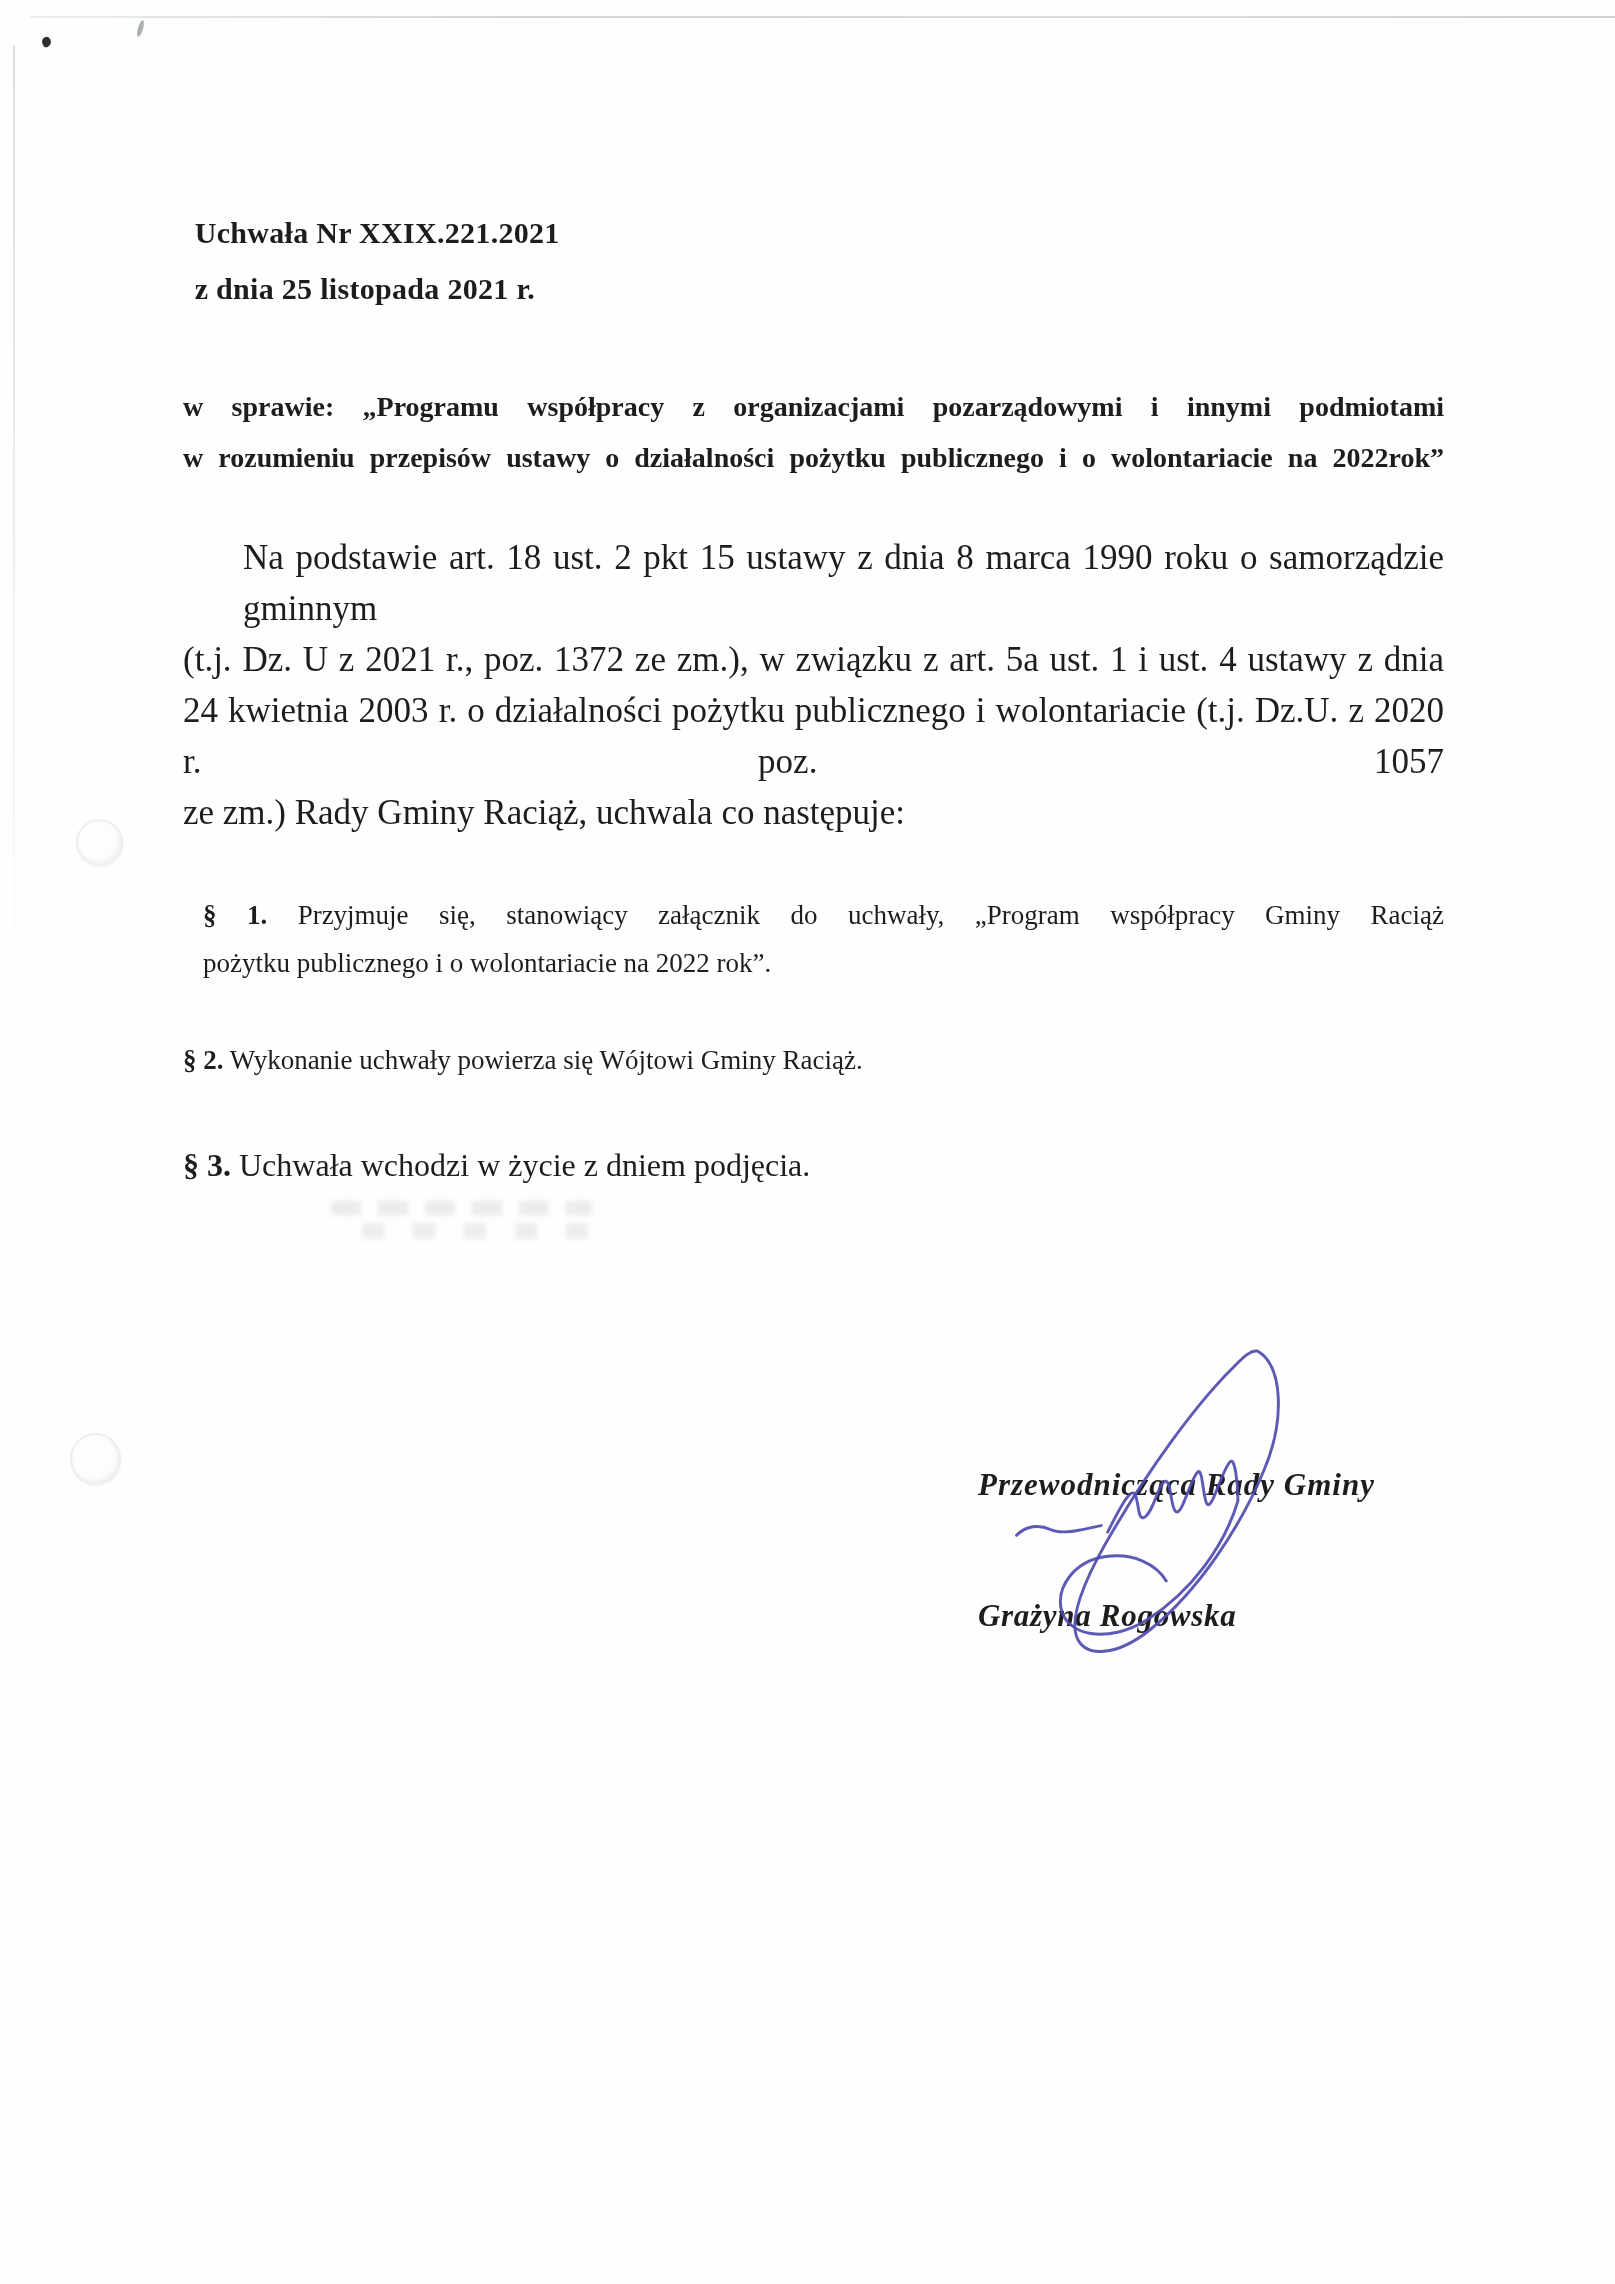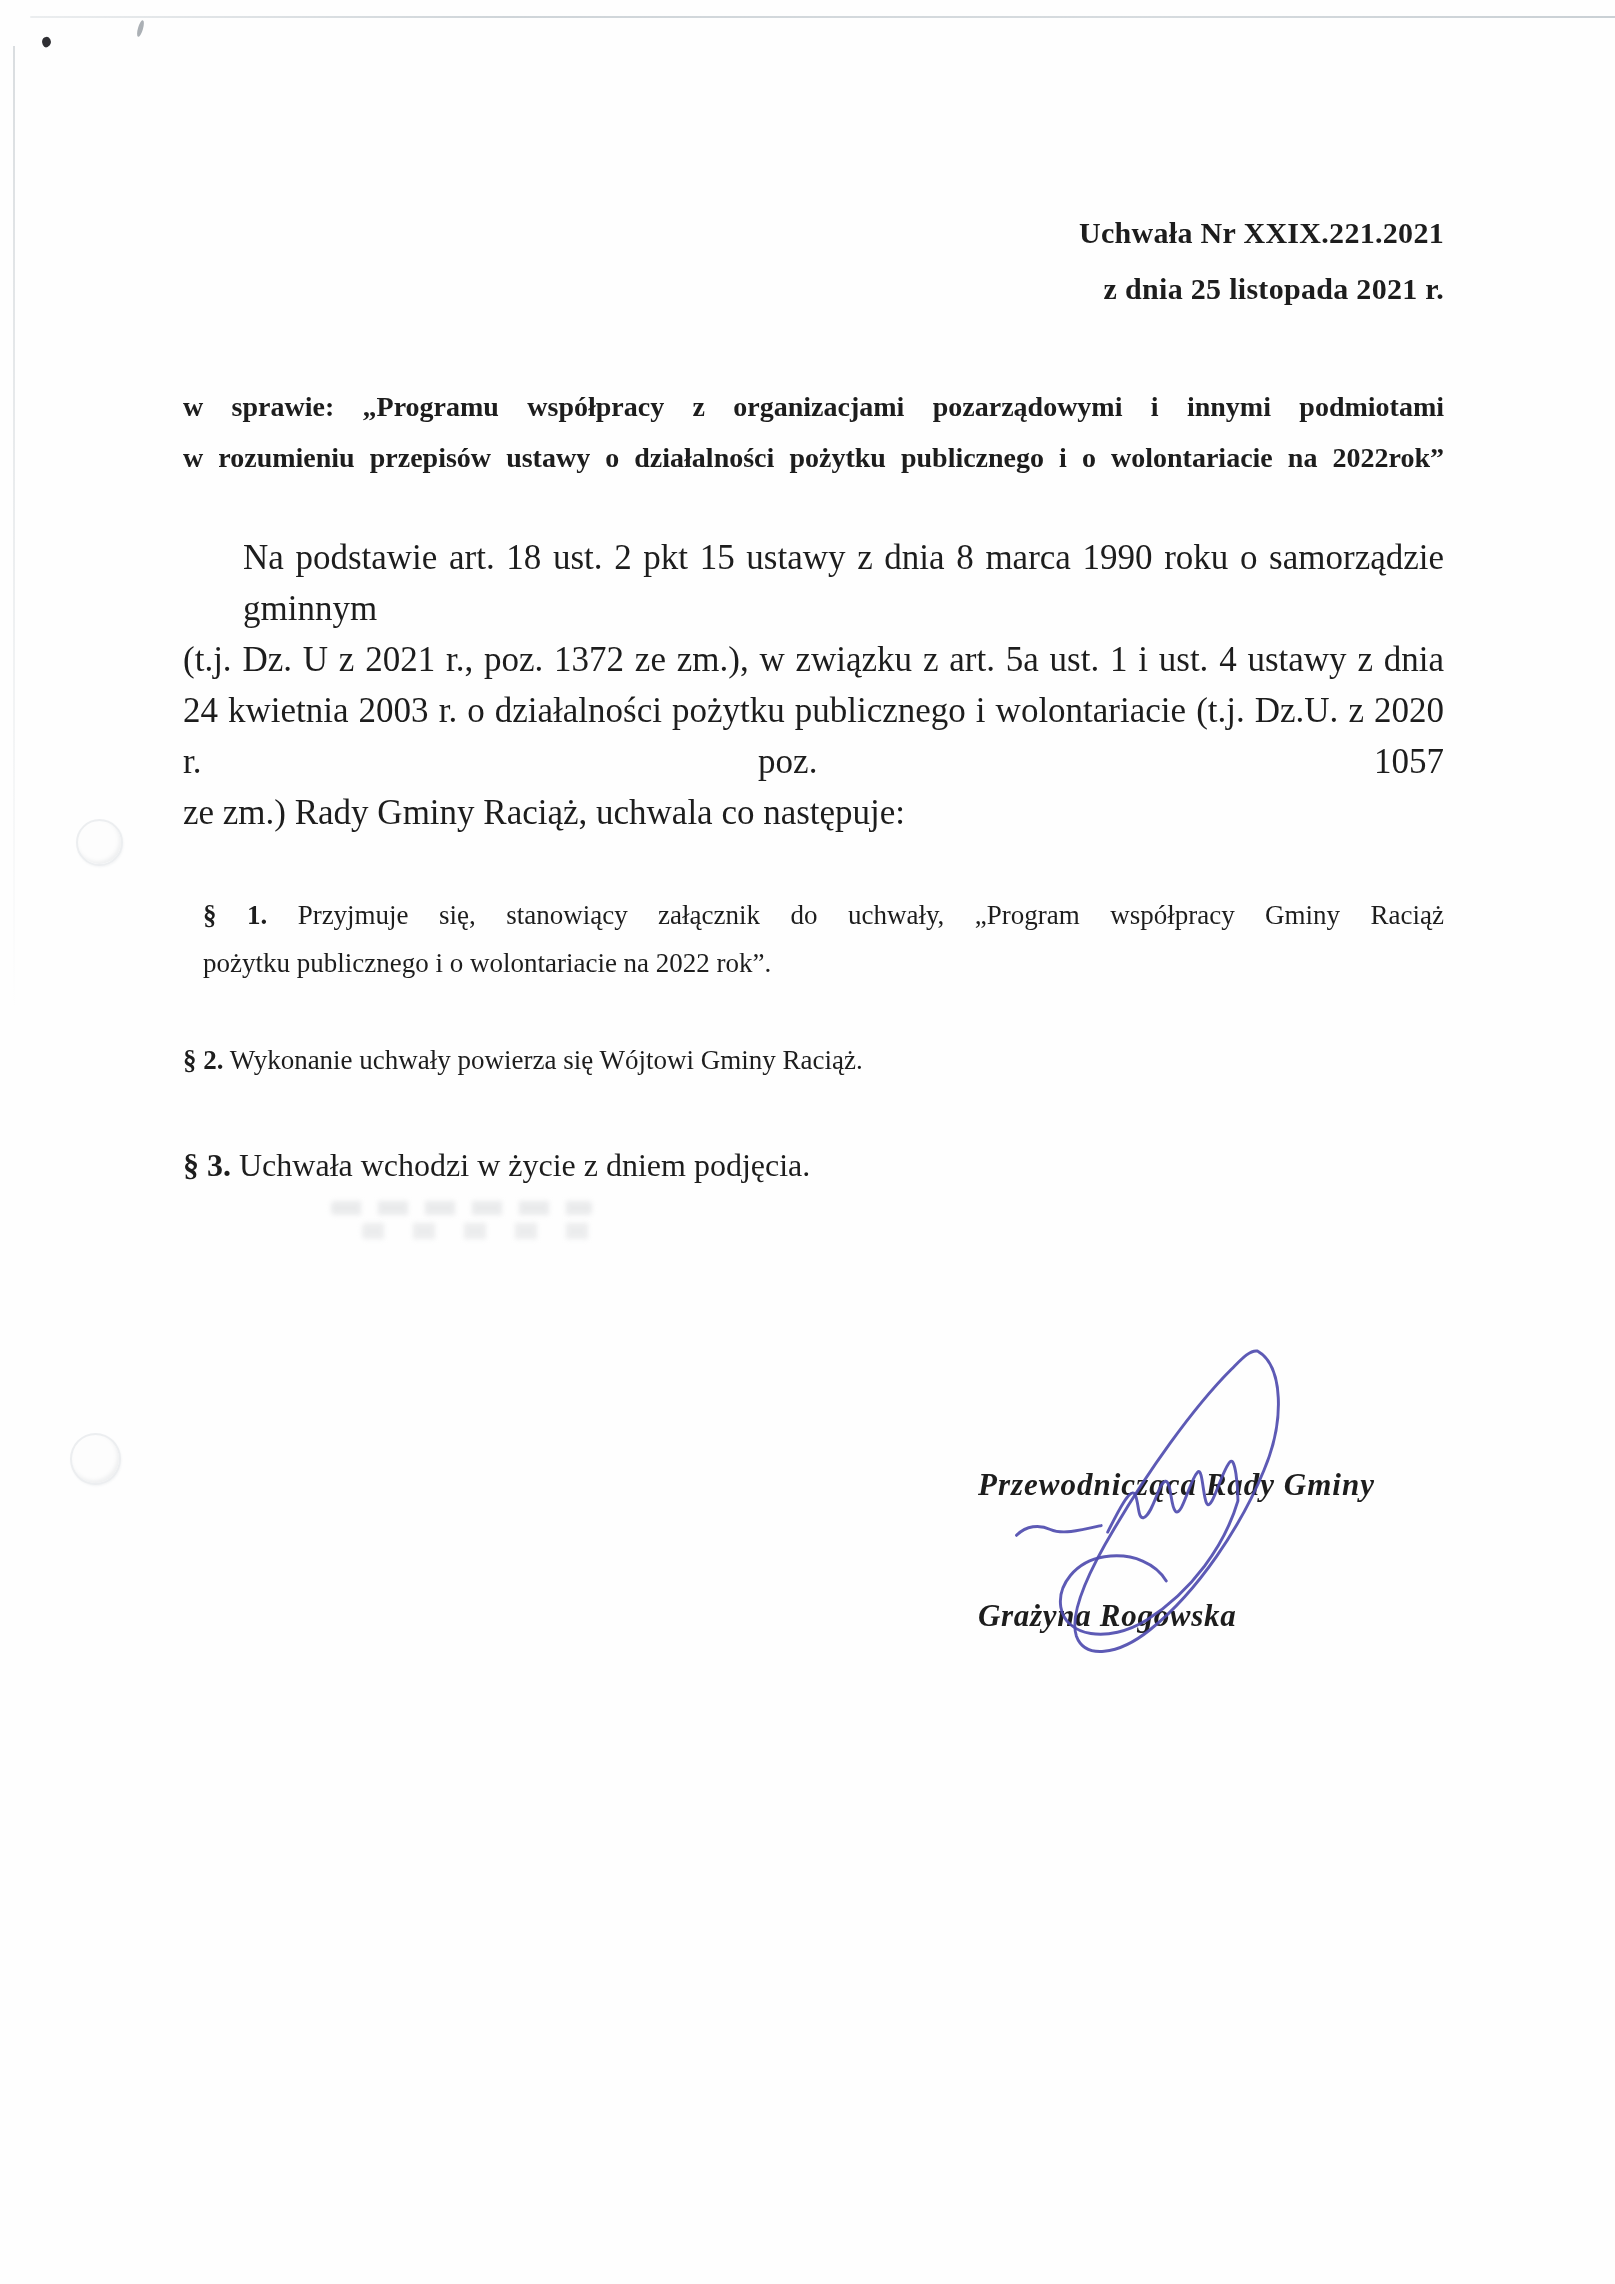--- a/index.html
+++ b/index.html
@@ -49,7 +49,7 @@
   .content{position:absolute;left:183px;top:0;width:1261px;}
   .title-block{
     margin:205px 0 0 11.7px;
-    text-align:right;
+    text-align:left;
     font-weight:bold;
     font-size:30px;
     line-height:56px;

